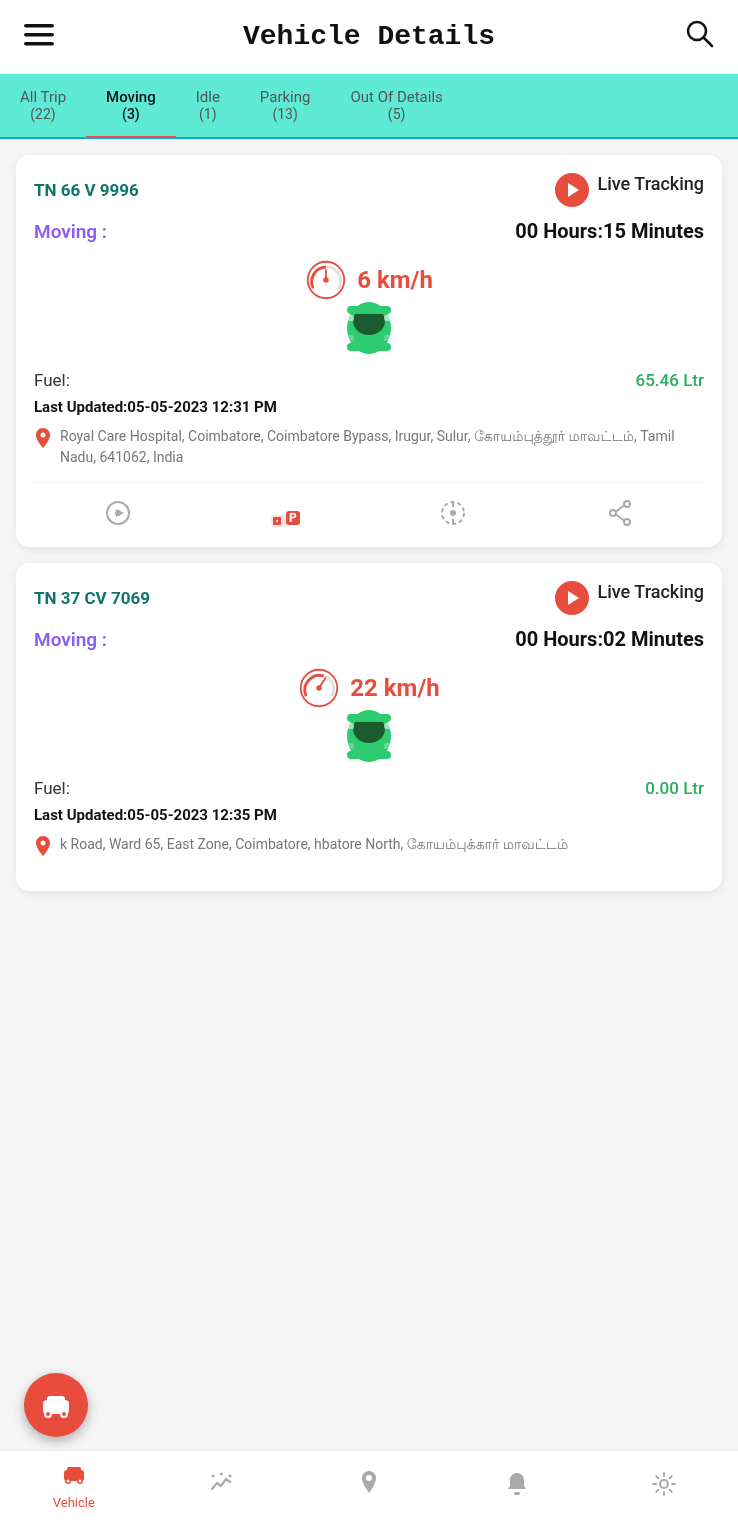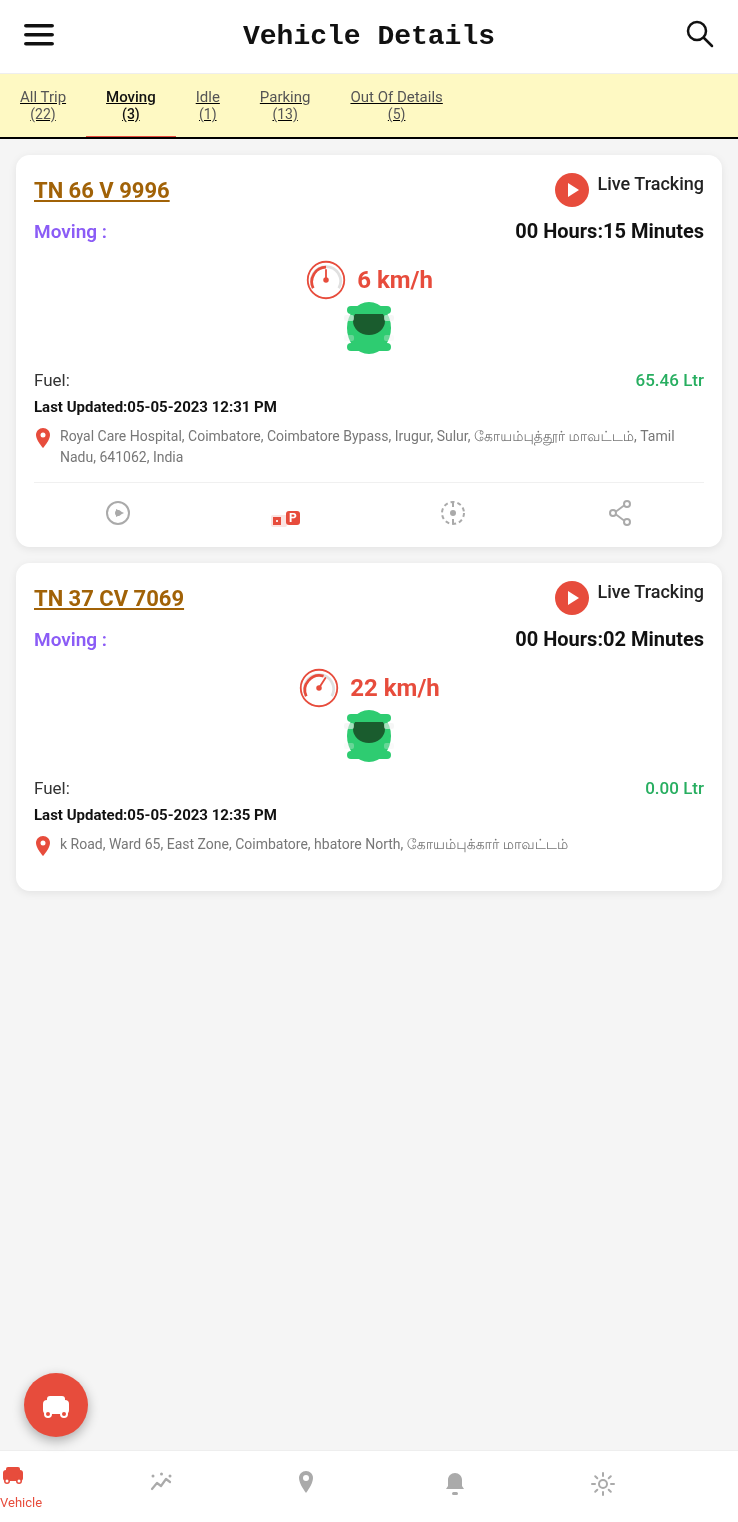--- a/index.html
+++ b/index.html
@@ -35,11 +35,10 @@
 
     
     .tabs {
-      background: #fef9c3;
-      display: flex;
-      border-bottom: 2px solid #000000;
+      background: #5eead4;
+      display: flex;
+      border-bottom: 2px solid #0ea5e9;
       overflow-x: auto;
-      text-decoration: underline;
     }
     .tab {
       flex: none;

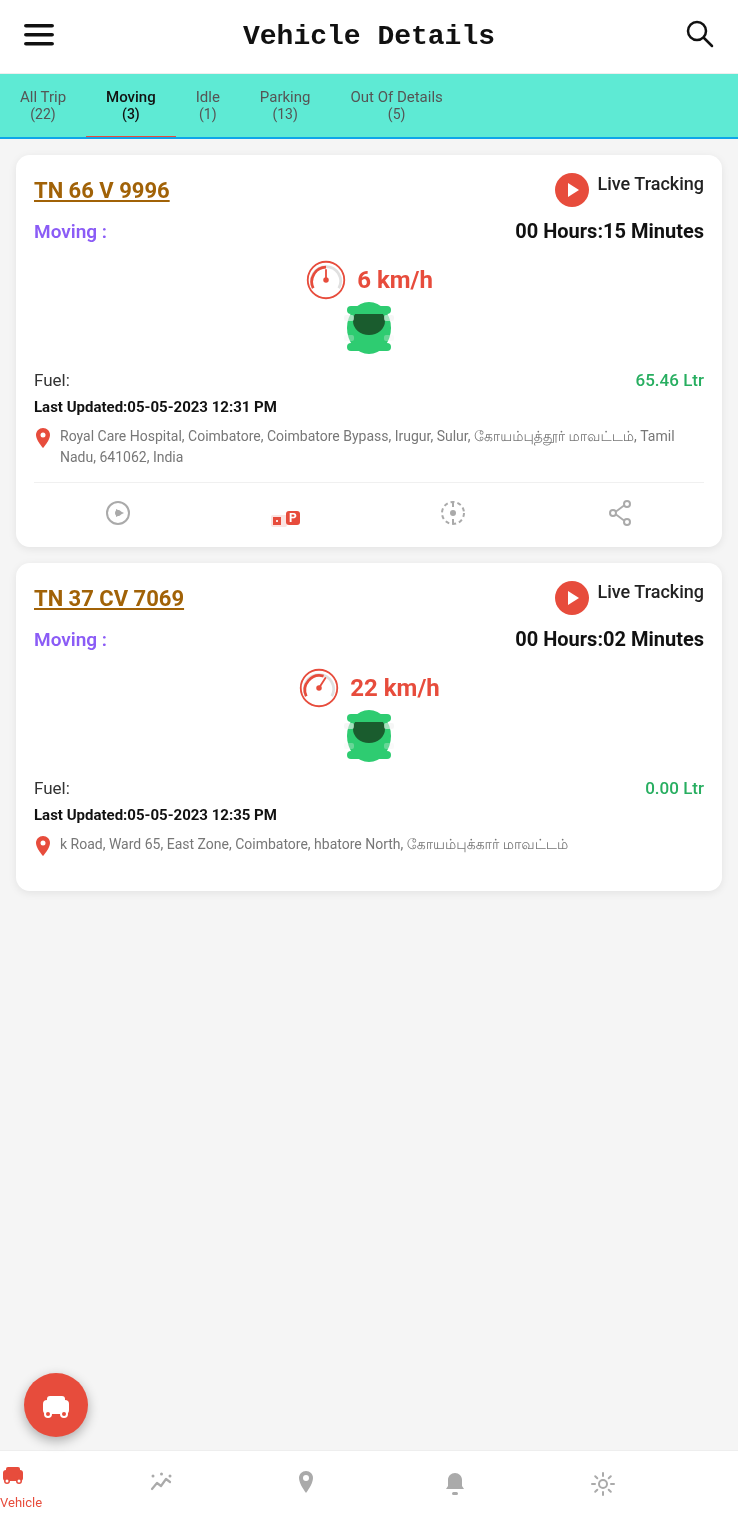--- a/index.html
+++ b/index.html
@@ -82,10 +82,9 @@
       margin-bottom: 12px;
     }
     .vehicle-plate {
-      font-size: 22px;
+      font-size: 17px;
       font-weight: 700;
-      color: #a16207;
-      text-decoration: underline;
+      color: #0f766e;
     }
     .live-tracking-btn {
       display: flex;

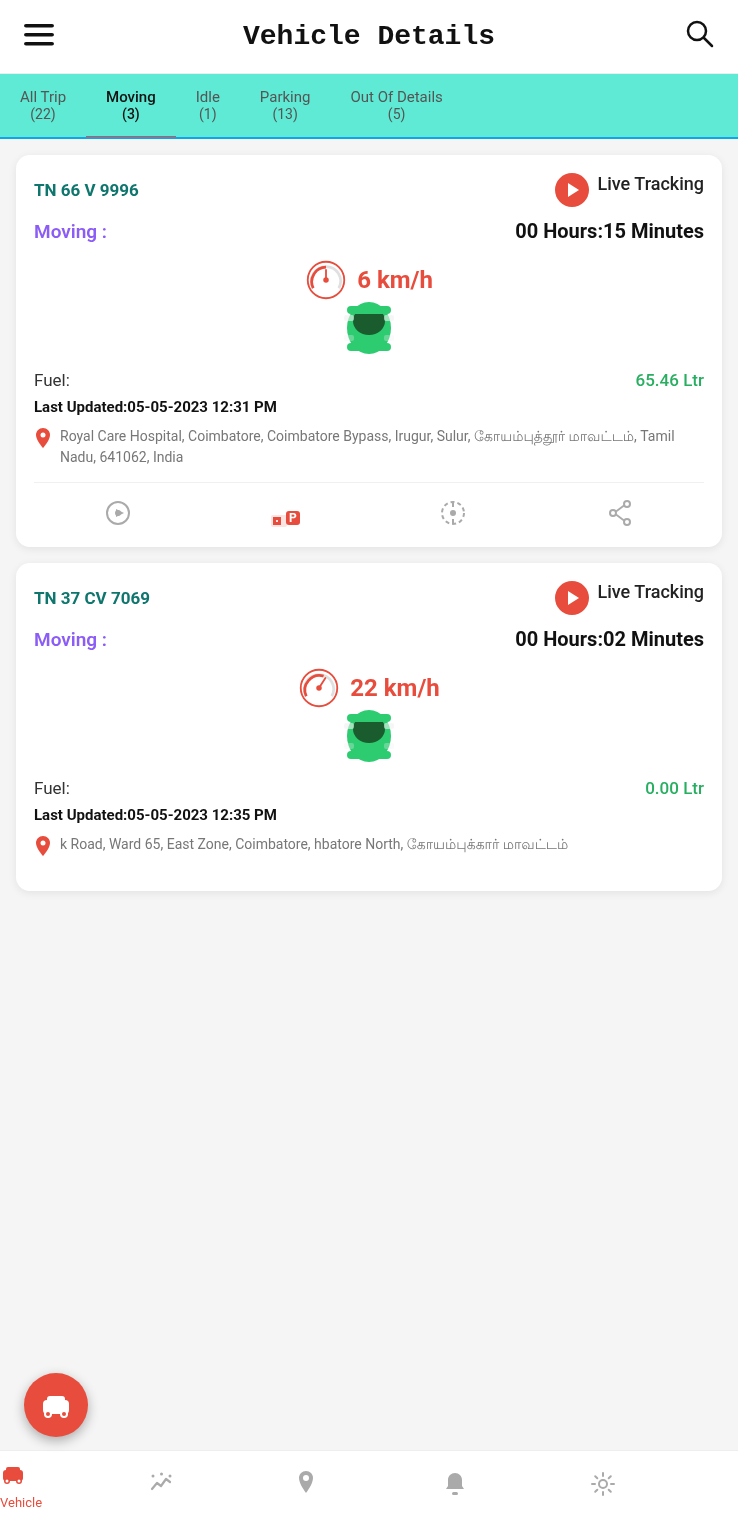--- a/index.html
+++ b/index.html
@@ -229,7 +229,7 @@
       flex: 1;
       display: flex;
       flex-direction: column;
-      align-items: flex-start;
+      align-items: center;
       justify-content: center;
       gap: 4px;
       font-size: 13px;

